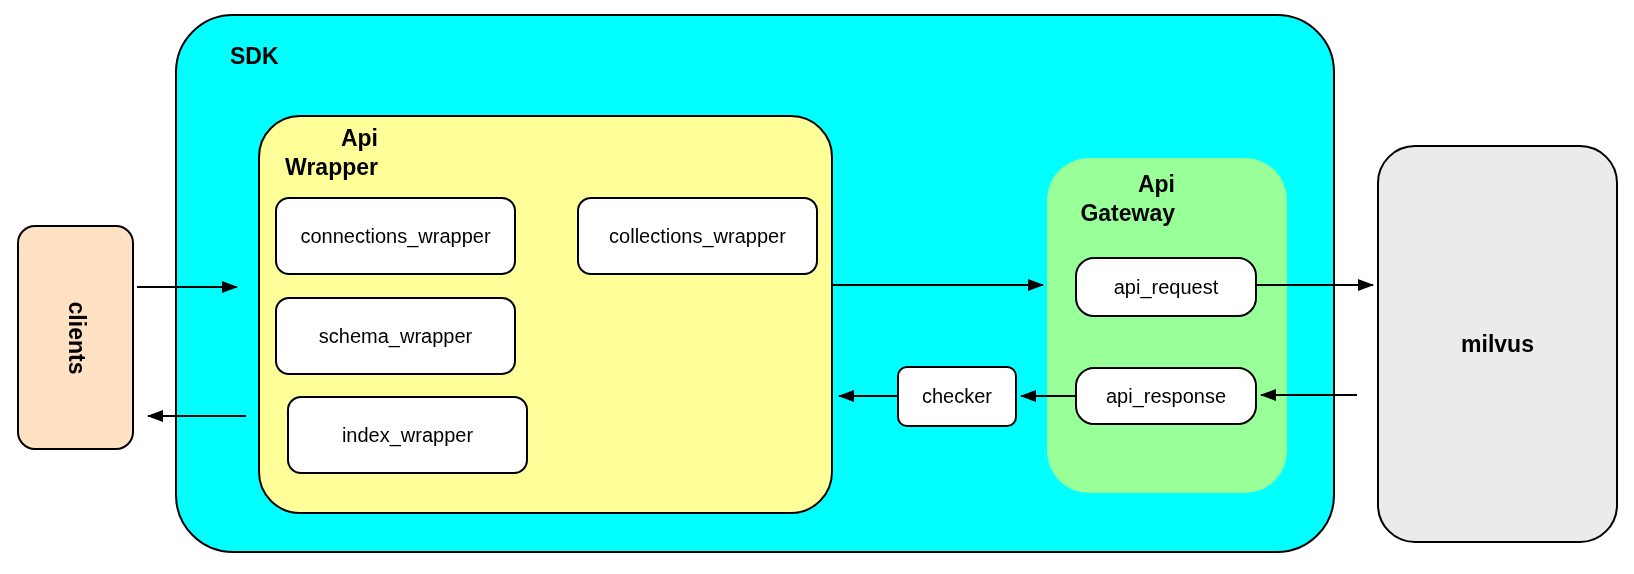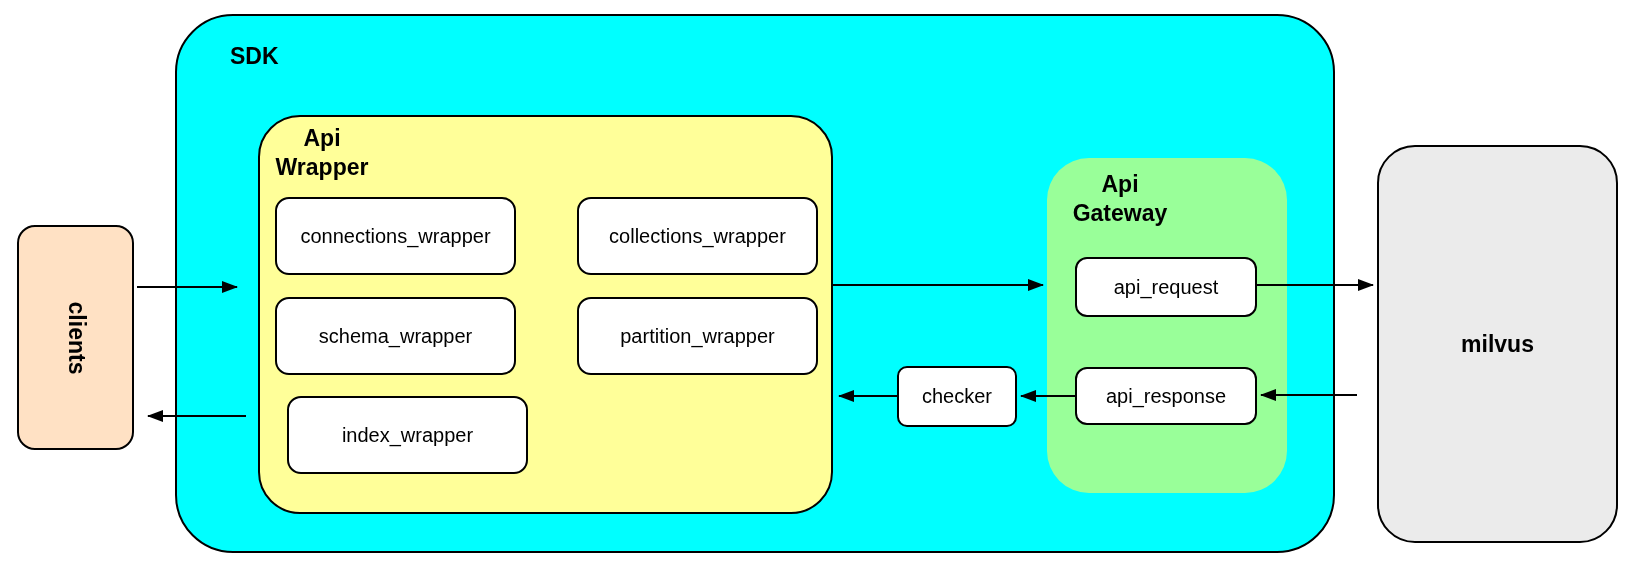--- a/index.html
+++ b/index.html
@@ -31,7 +31,7 @@
     font-size: 23px;
     line-height: 1.25;
     white-space: pre-line;
-    text-align: center;
+    text-align: right;
   }
   
   .clients { left: 17px; top: 225px; width: 117px; height: 225px; border-radius: 18px; }

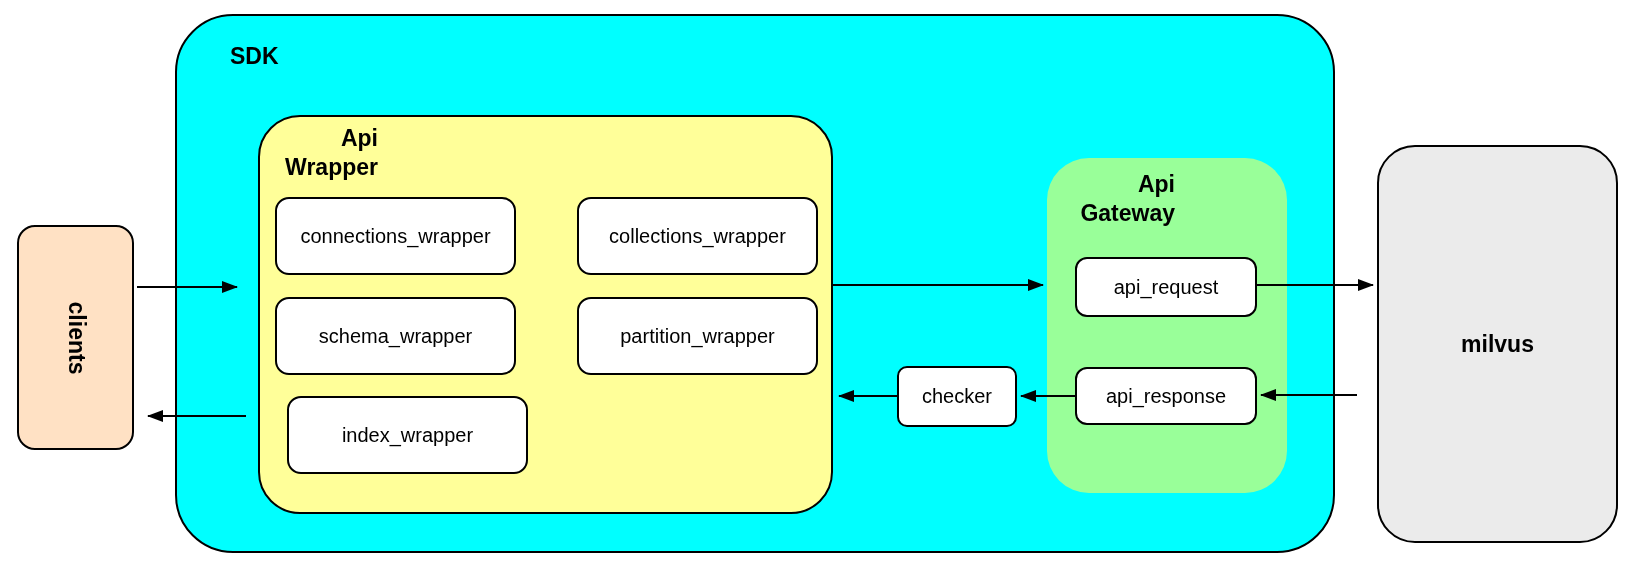--- a/index.html
+++ b/index.html
@@ -57,7 +57,7 @@
   
   .api-gateway { left: 870px; top: 142px; width: 240px; height: 335px; border-radius: 42px; border: none; }
   .api-gateway-label { left: 18px; top: 12px; width: 110px; }
-  .api-box { left: 28px; width: 182px; height: 60px; border-radius: 12px; }
+  .api-box { left: 28px; width: 182px; height: 60px; border-radius: 19px; }
   .api-request { top: 99px; }
   .api-response { top: 209px; height: 58px; }
   

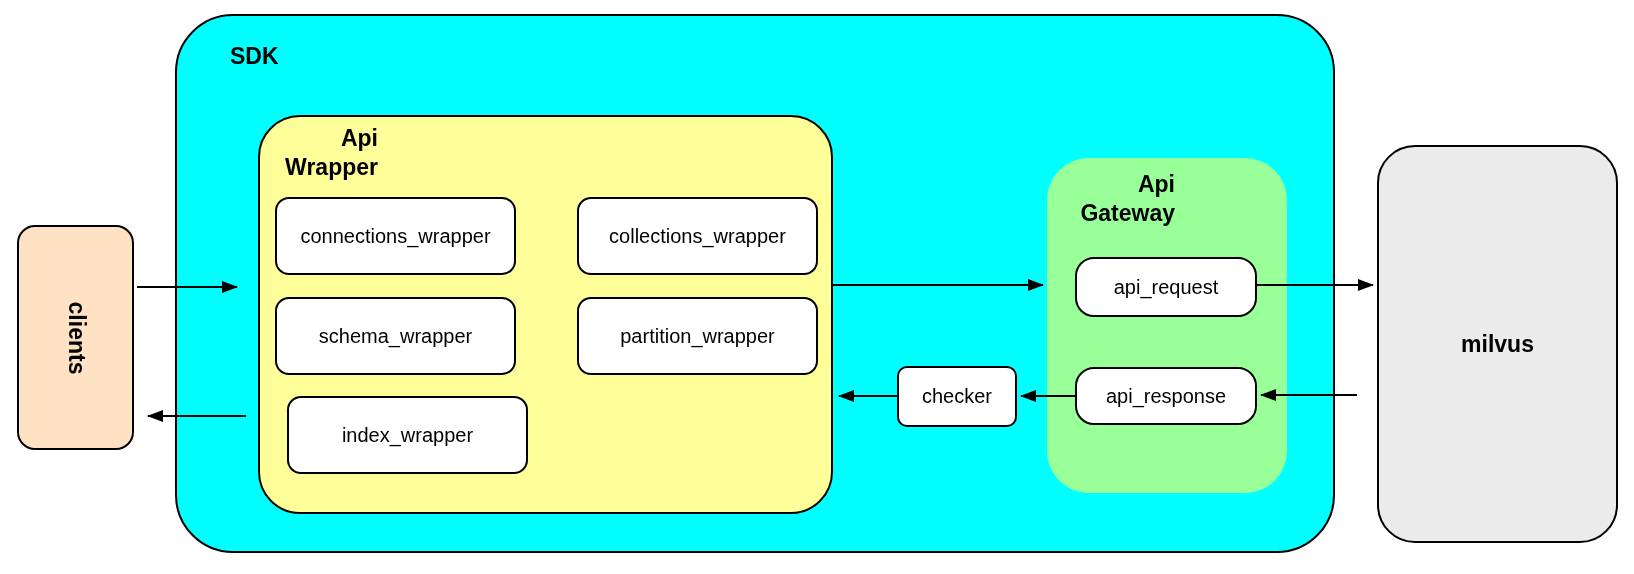--- a/index.html
+++ b/index.html
@@ -89,7 +89,6 @@
       <div class="node leaf wrapper-box w-col1 w-row1">connections_wrapper</div>
       <div class="node leaf wrapper-box w-col2 w-row1">collections_wrapper</div>
       <div class="node leaf wrapper-box w-col1 w-row2">schema_wrapper</div>
-      <div class="node leaf wrapper-box w-col2 w-row2">partition_wrapper</div>
       <div class="node leaf wrapper-box w-col1 w-row3">index_wrapper</div>
     </div>
 

